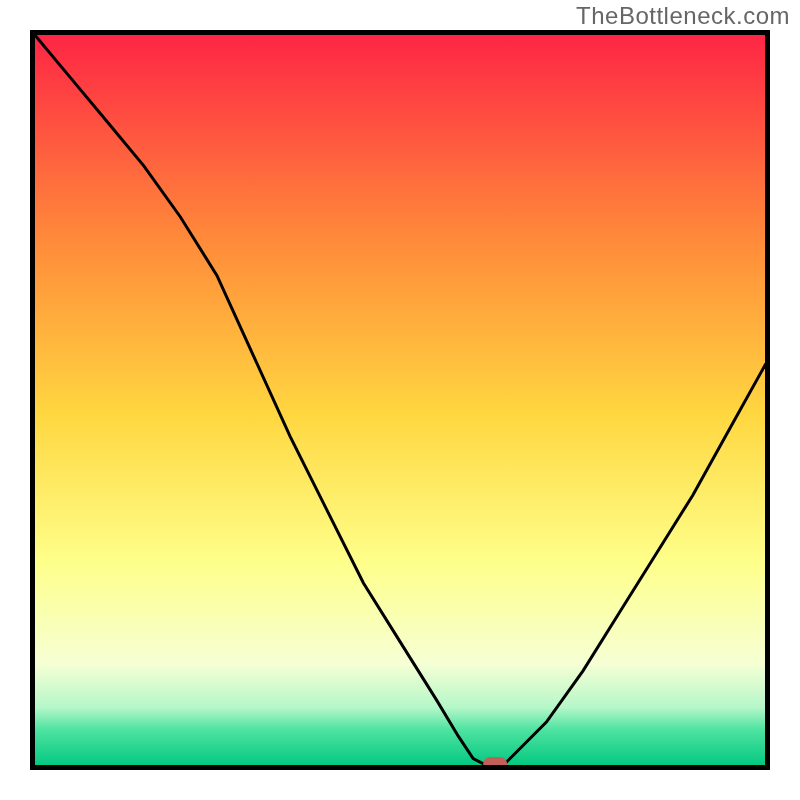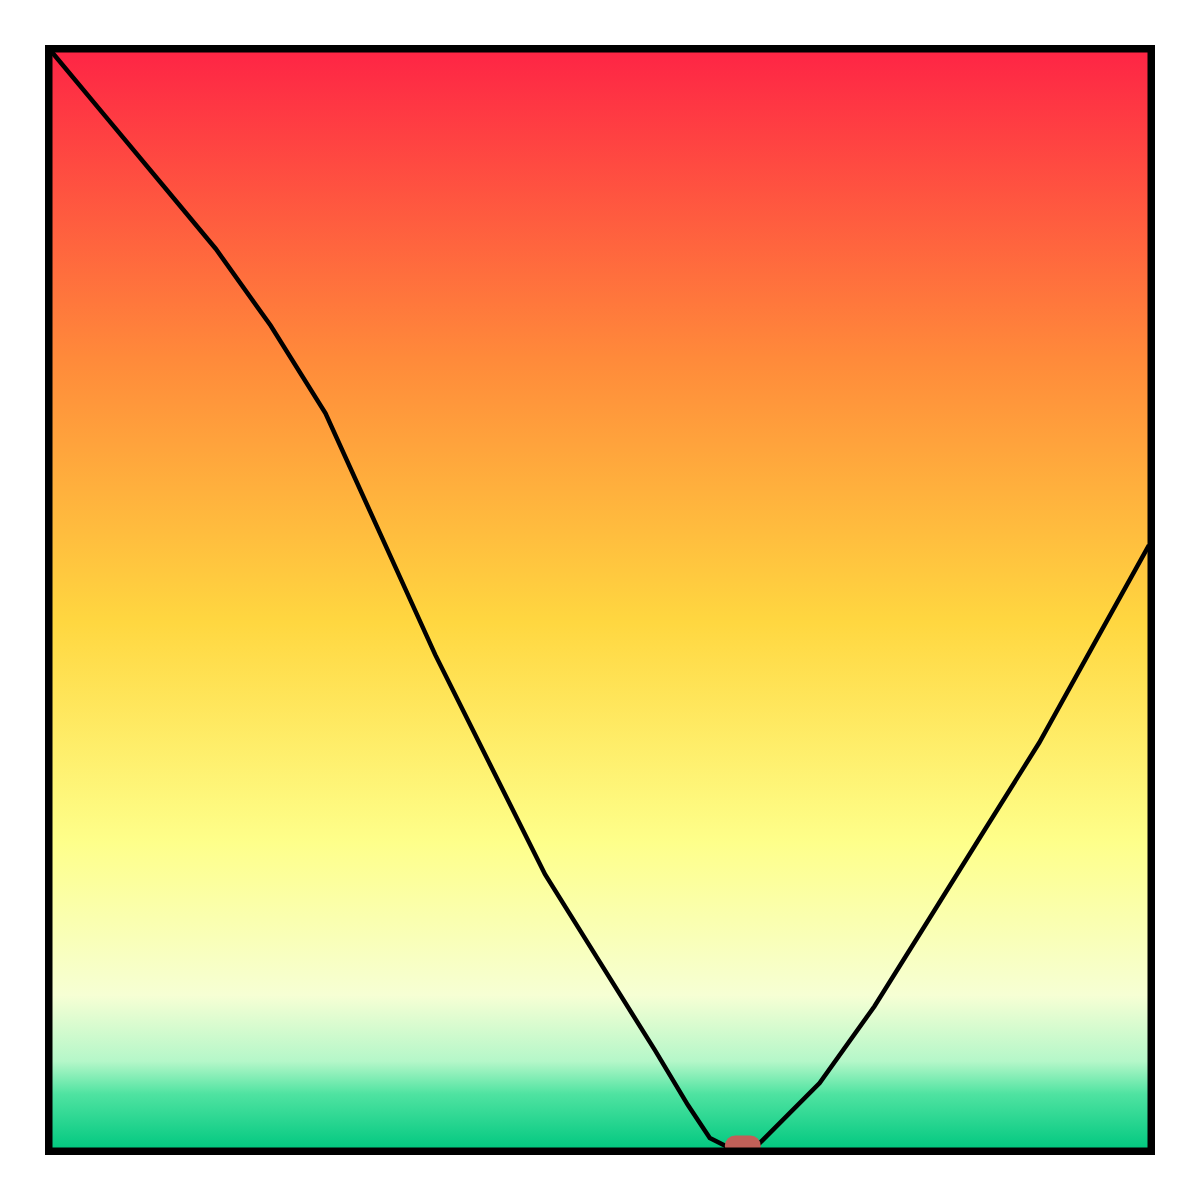--- a/index.html
+++ b/index.html
@@ -43,6 +43,7 @@
 <body>
 
 <div class="frame">
+  <div class="watermark">TheBottleneck.com</div>
 
   <div class="plot-area">
     <svg id="plot-svg" width="740" height="740" viewBox="0 0 740 740">

